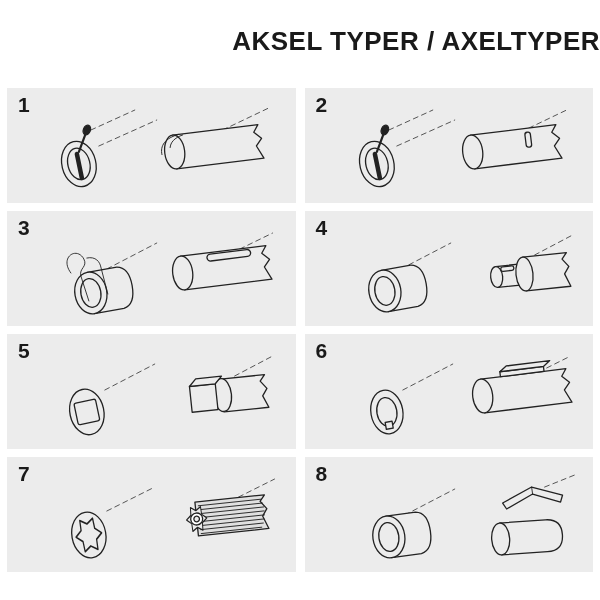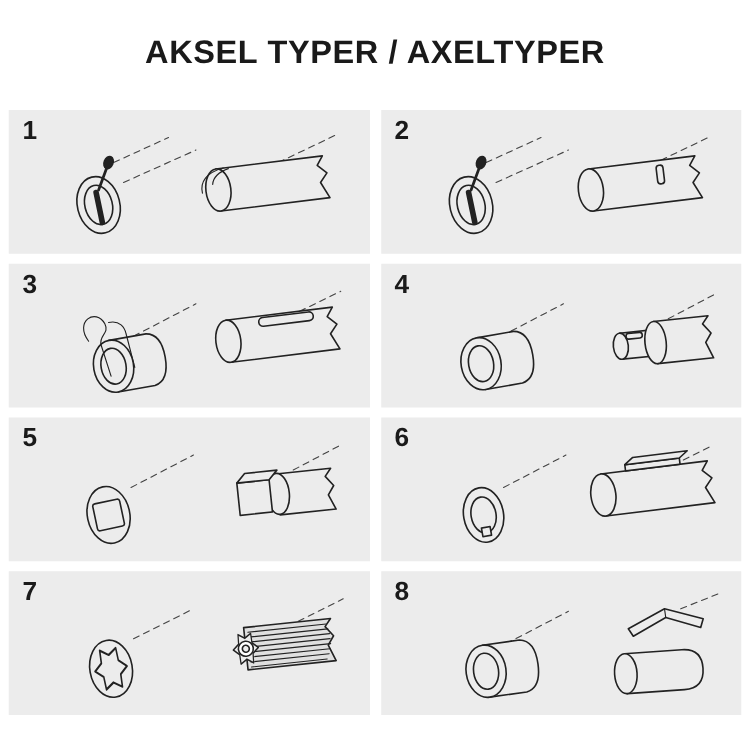--- a/index.html
+++ b/index.html
@@ -4,7 +4,7 @@
 <style>
   html,body{margin:0;padding:0;background:#fff;}
   .page{position:relative;width:600px;height:600px;background:#ffffff;font-family:"Liberation Sans",sans-serif;overflow:hidden;}
-  .title{position:absolute;top:26px;left:0;width:100%;text-align:center;font-size:26px;font-weight:700;letter-spacing:.5px;color:#1a1a1a;}
+  .title{position:absolute;top:26px;left:0;width:100%;text-align:right;font-size:26px;font-weight:700;letter-spacing:.5px;color:#1a1a1a;}
   .grid{position:absolute;top:88px;left:7px;right:7px;display:grid;grid-template-columns:1fr 1fr;gap:8px 9px;grid-auto-rows:115px;}
   .cell{position:relative;background:#ececec;}
   .num{position:absolute;top:5px;left:11px;font-size:21px;font-weight:700;color:#1a1a1a;z-index:2;}

